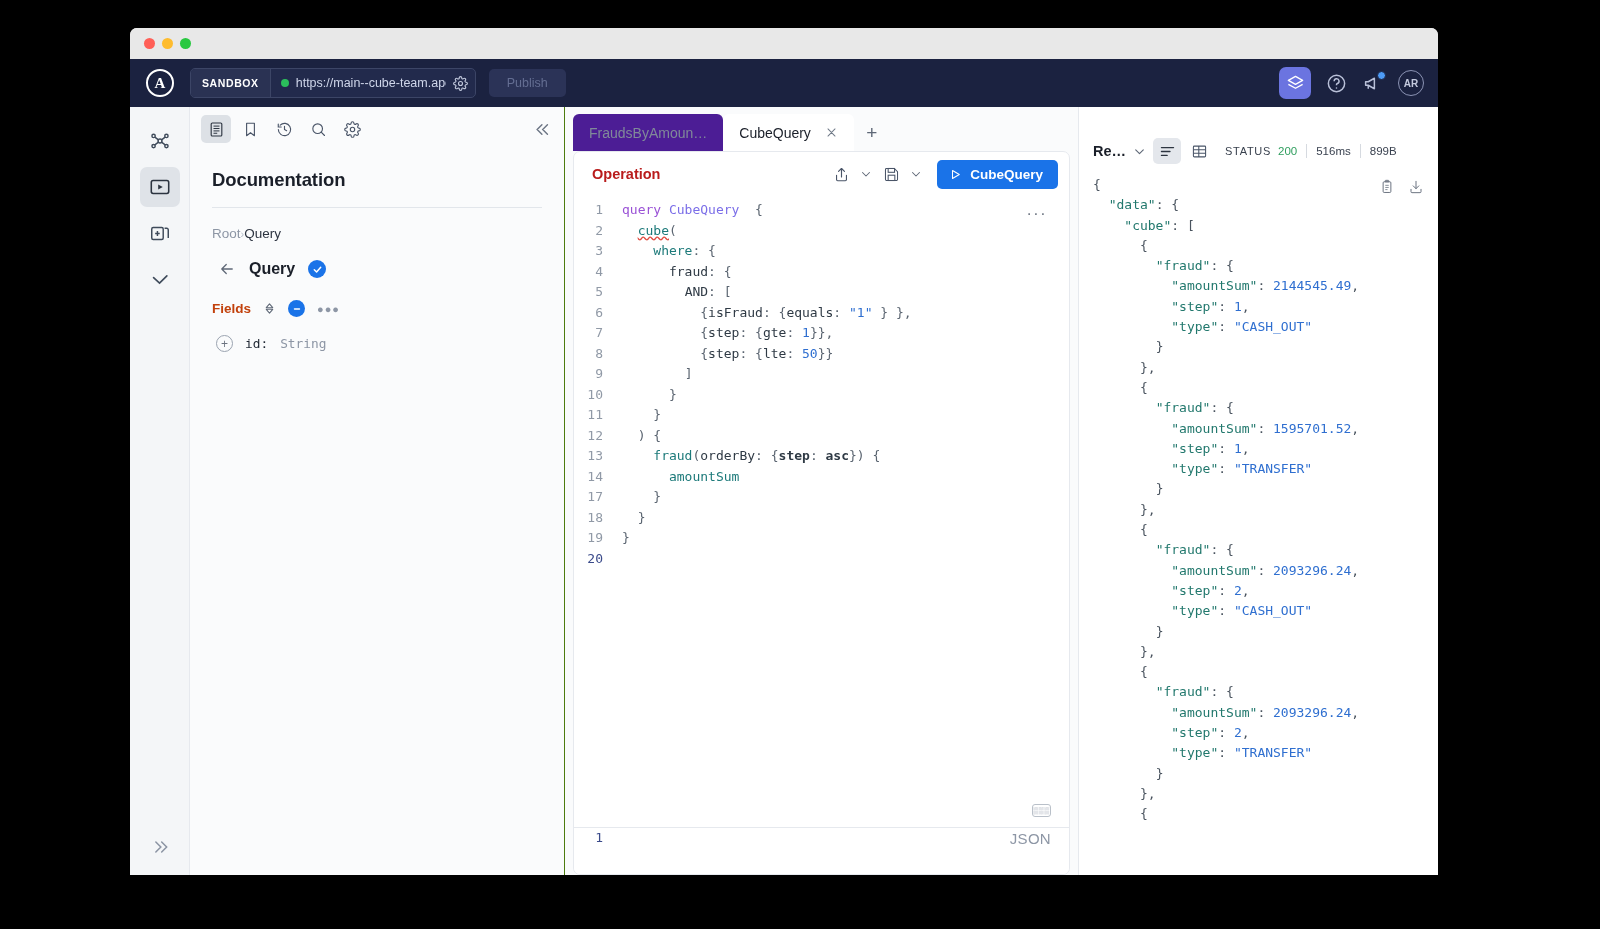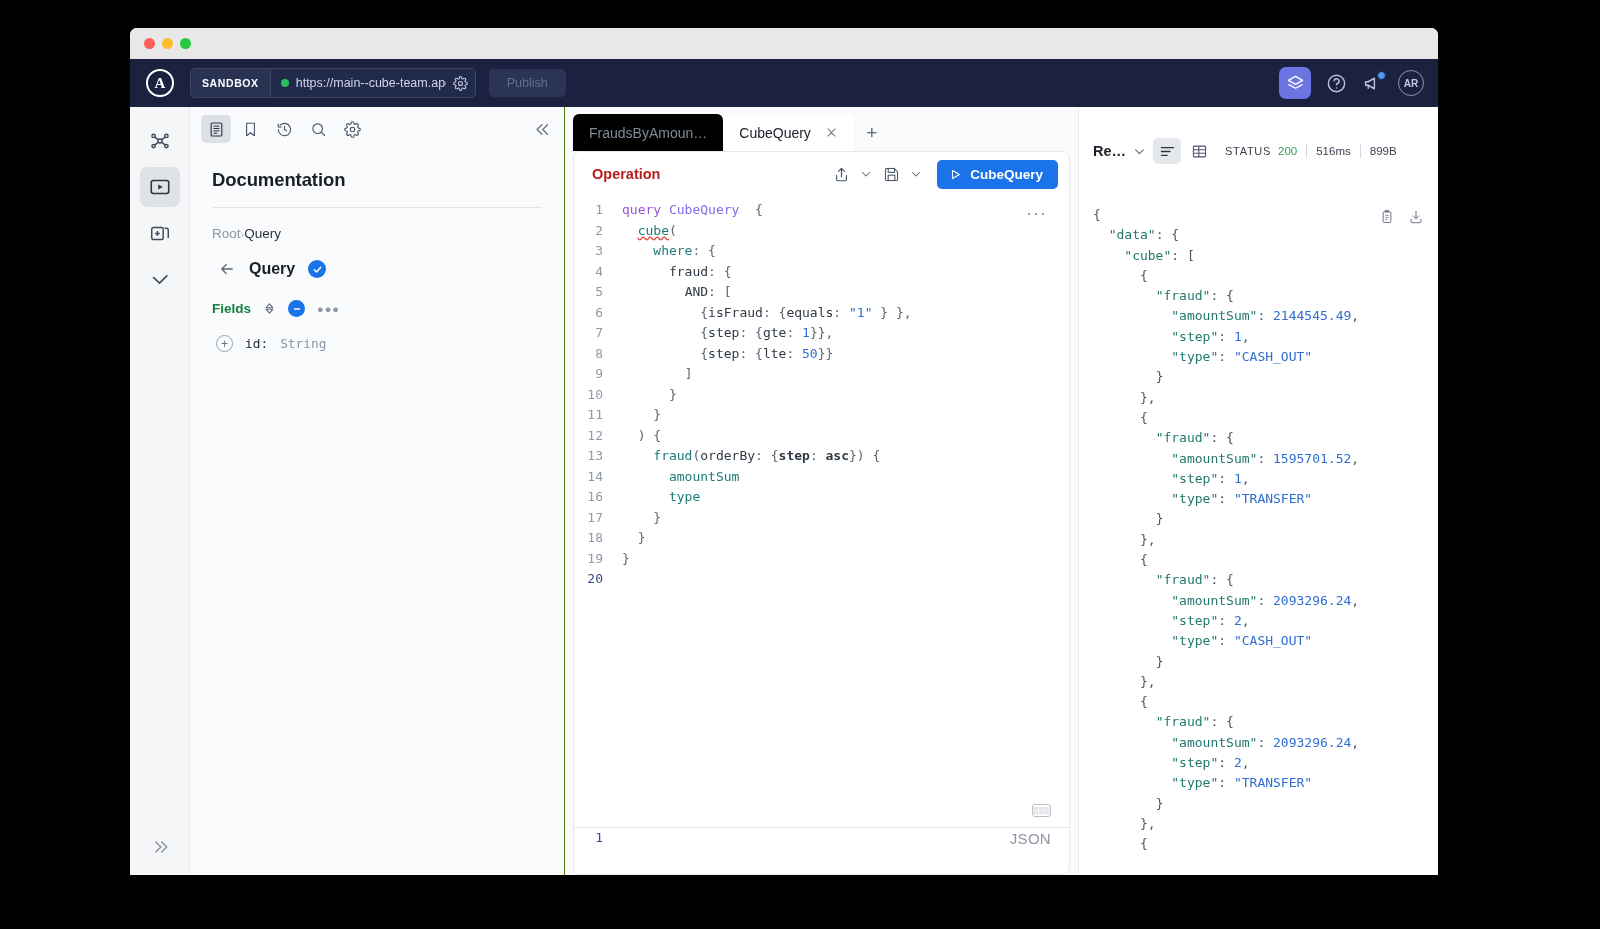--- a/index.html
+++ b/index.html
@@ -254,7 +254,7 @@
     font-size: 14px;
     cursor: default;
   }
-  .tab.inactive { background: #000000; color: #808a99; }
+  .tab.inactive { background: #4c1d95; color: #808a99; }
   .tab.active { background: #ffffff; color: #1a1f29; }
   .tab-close { color: #707a88; display: flex; align-items: center;}
   .newtab {

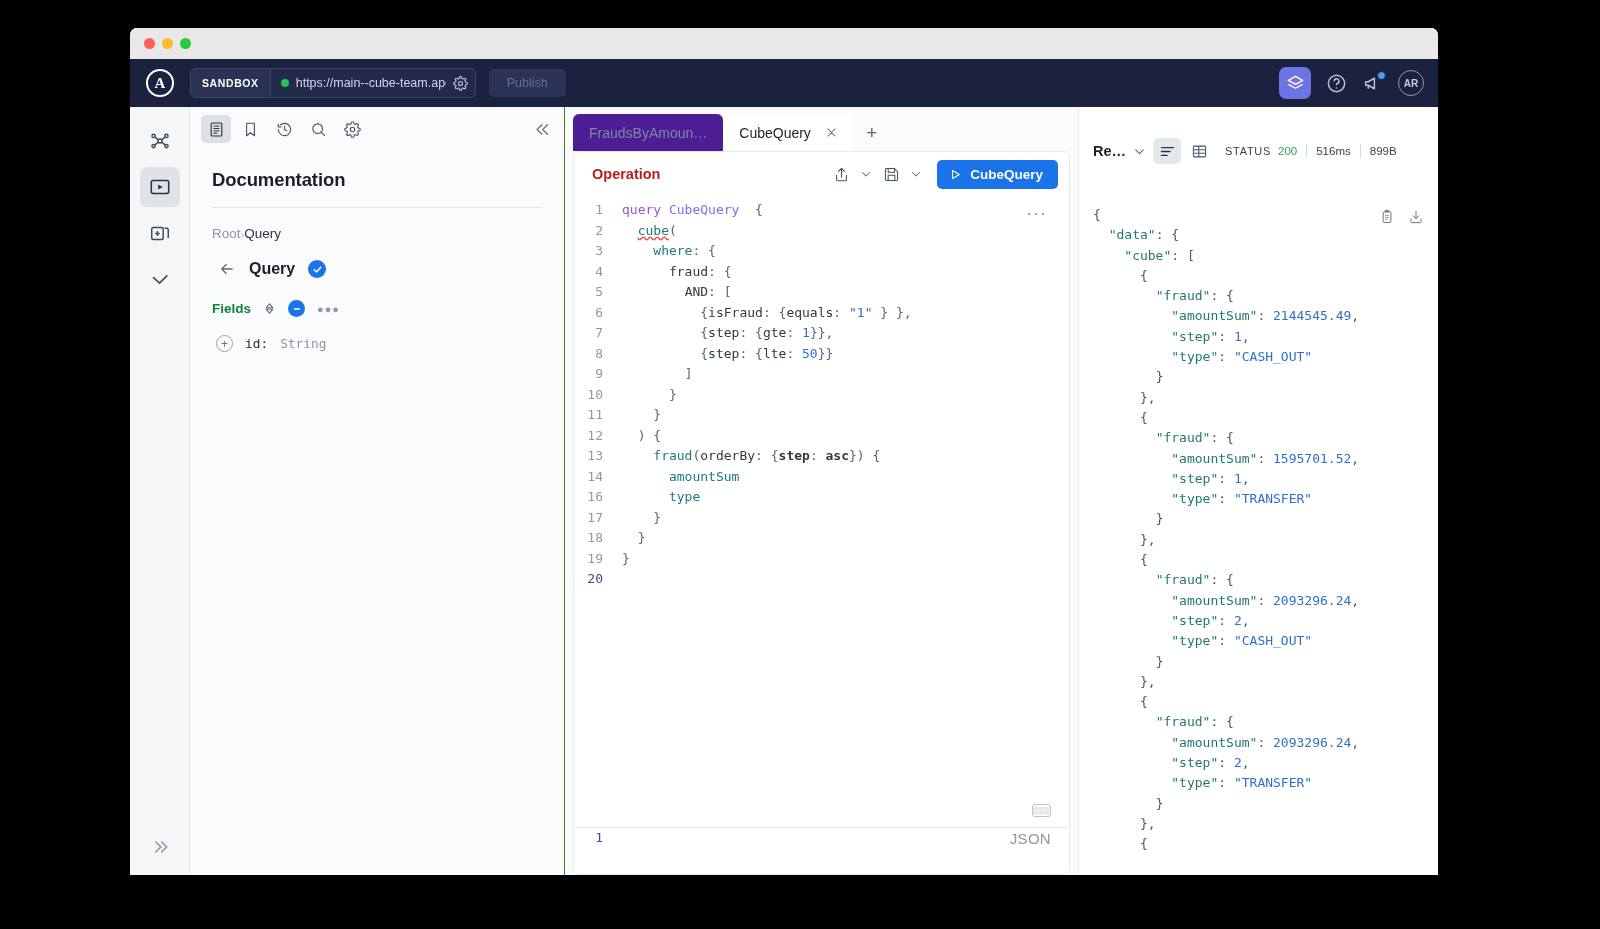--- a/index.html
+++ b/index.html
@@ -386,7 +386,6 @@
     display: flex; flex-direction: column;
     flex: 0 0 auto;
     min-width: 0;
-    gap: 30px;
   }
   .resp-header {
     height: 44px;

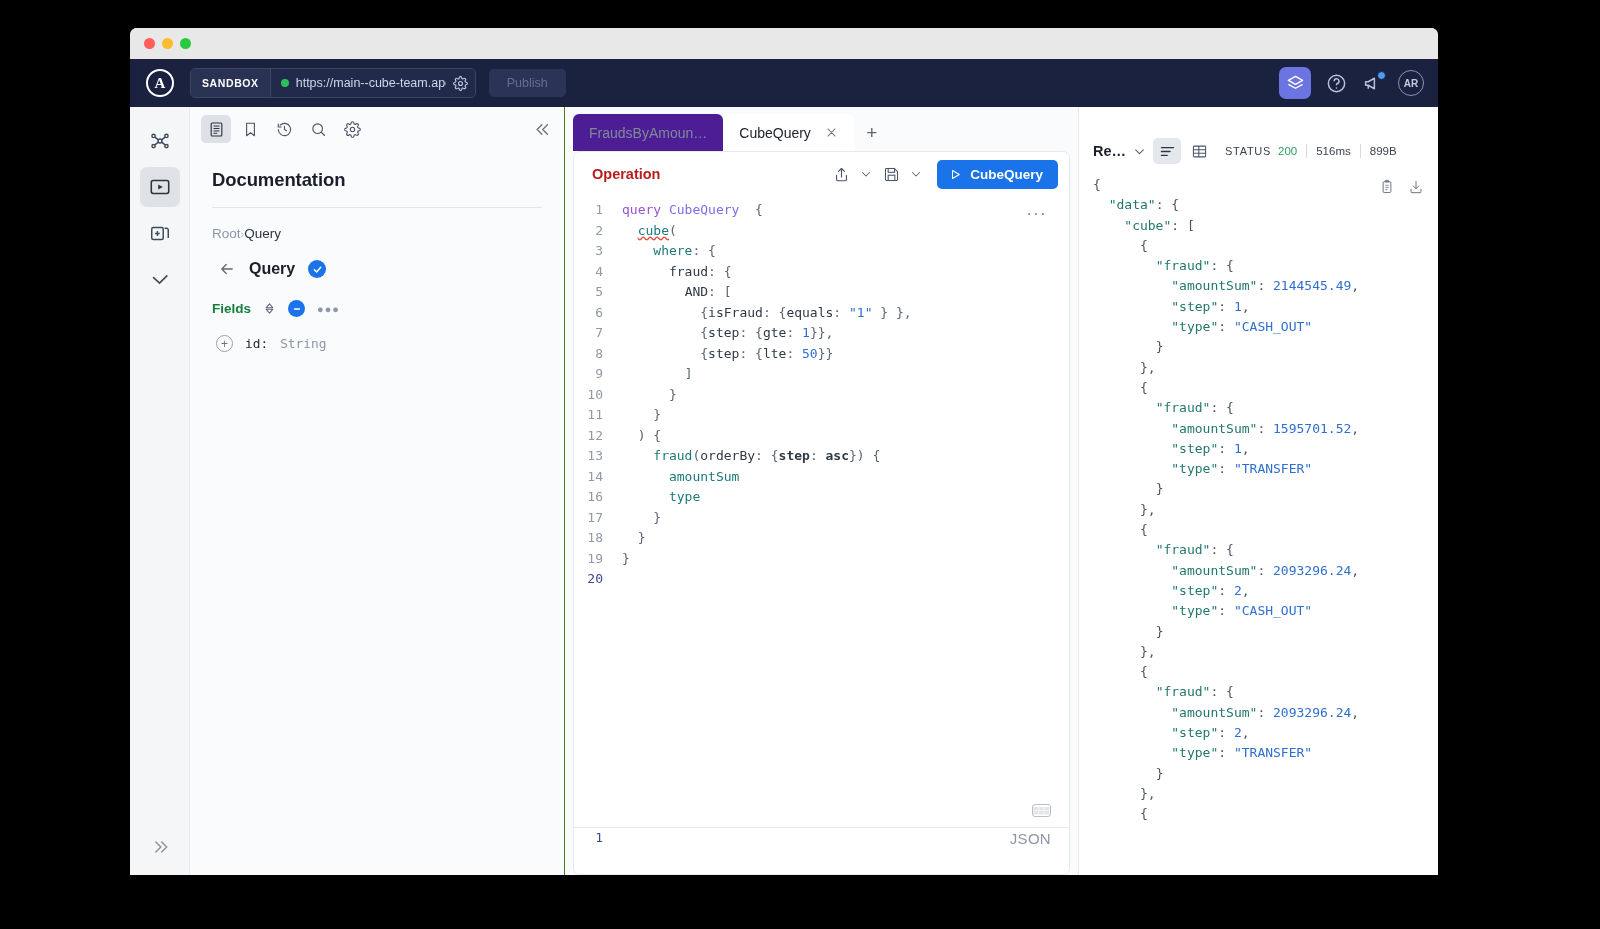--- a/index.html
+++ b/index.html
@@ -206,7 +206,7 @@
     display: flex; align-items: center; gap: 12px;
     margin-top: 22px;
   }
-  .fields-label { font-size: 13.5px; font-weight: 700; color: #15803d; }
+  .fields-label { font-size: 13.5px; font-weight: 700; color: #c2410c; }
   .sort-icon { color: #5f6877; }
   .minus-badge {
     width: 17px; height: 17px; border-radius: 50%;

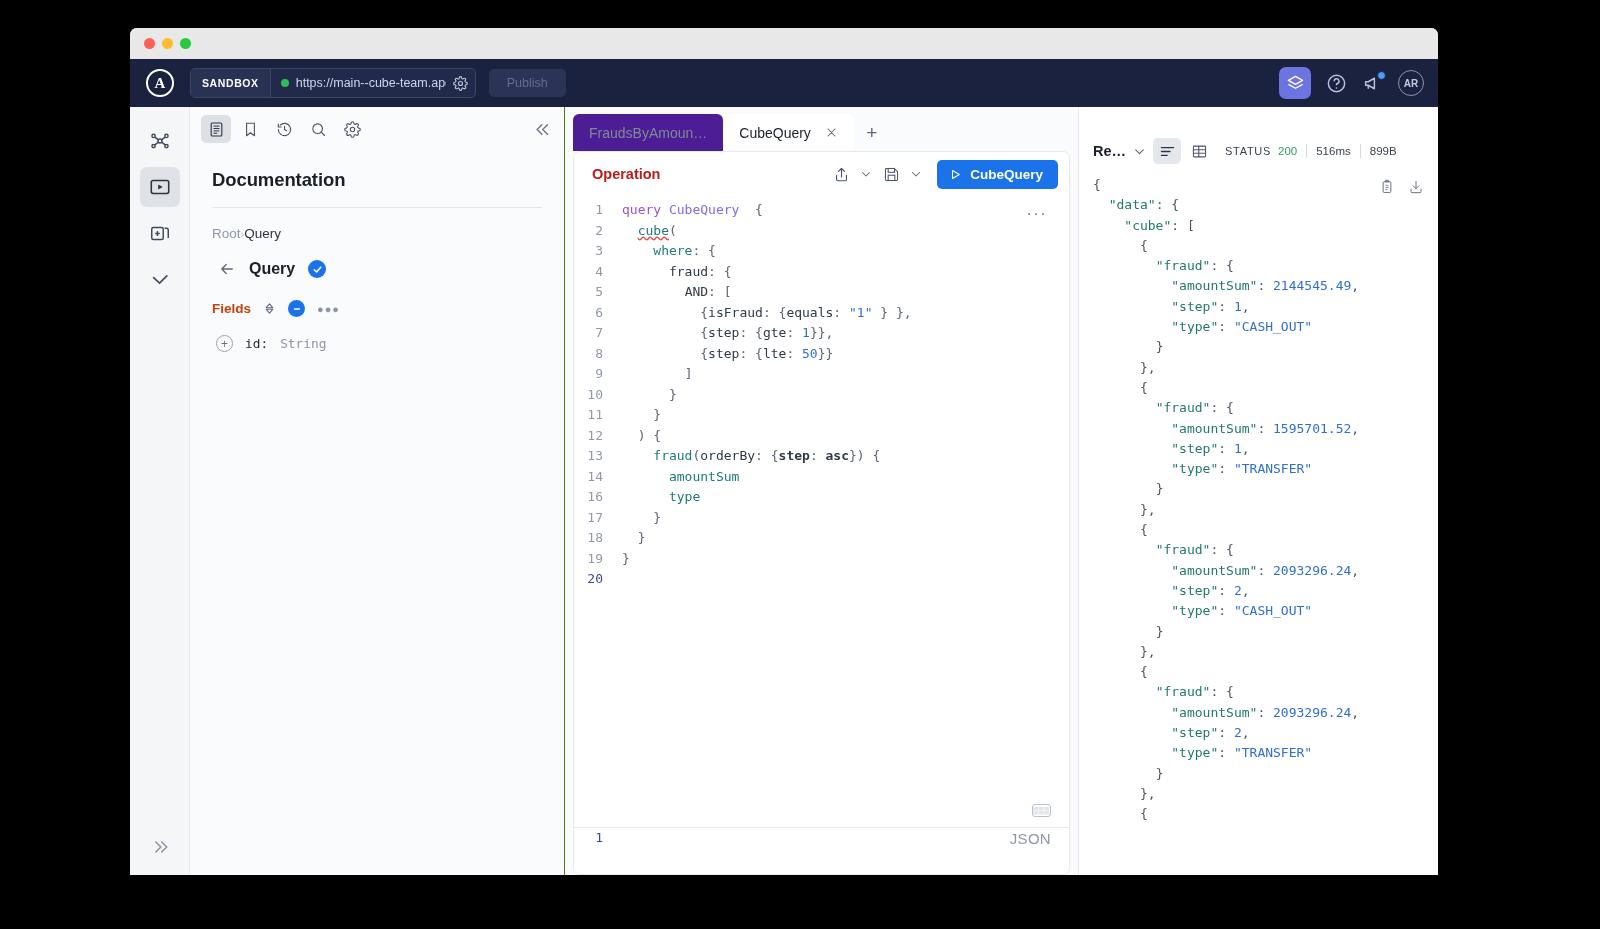--- a/index.html
+++ b/index.html
@@ -736,10 +736,6 @@
                   <span class="codetext">      <span class="t-field">amountSum</span></span>
                 </div>
                 <div class="codeline">
-                  <span class="lineno">16</span>
-                  <span class="codetext">      <span class="t-field">type</span></span>
-                </div>
-                <div class="codeline">
                   <span class="lineno">17</span>
                   <span class="codetext">    <span class="t-punct">}</span></span>
                 </div>

